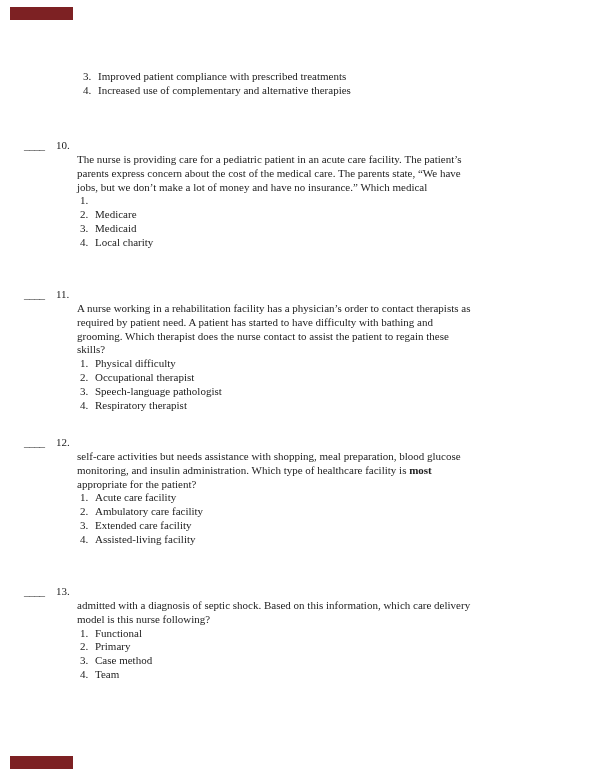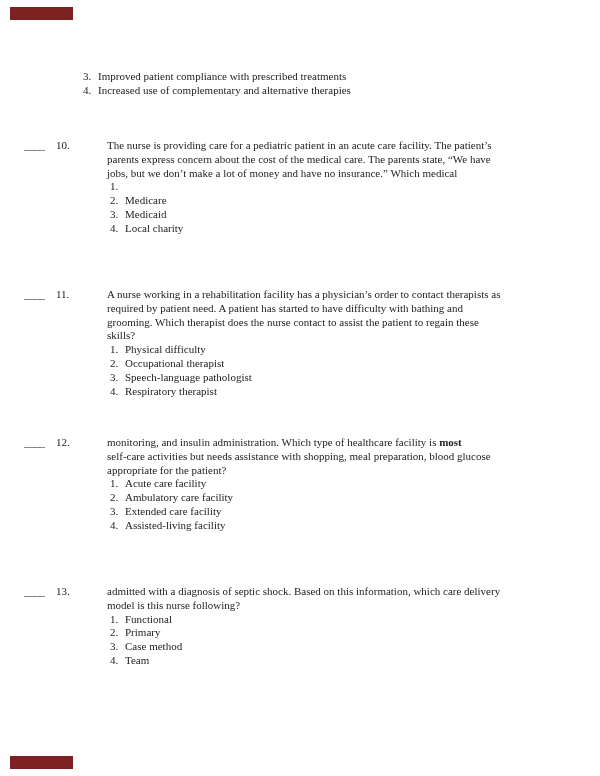--- a/index.html
+++ b/index.html
@@ -27,7 +27,7 @@
   .continuation { position: absolute; left: 80px; top: 70px; }
 
   #questions { position: absolute; left: 0; top: 0; width: 100%; height: 100%; }
-  .question { position: absolute; left: 0; width: 100%; padding-left: 30px; }
+  .question { position: absolute; left: 0; width: 100%; }
   .question:nth-of-type(1) { top: 139px; }
   .question:nth-of-type(2) { top: 288px; }
   .question:nth-of-type(3) { top: 436px; }

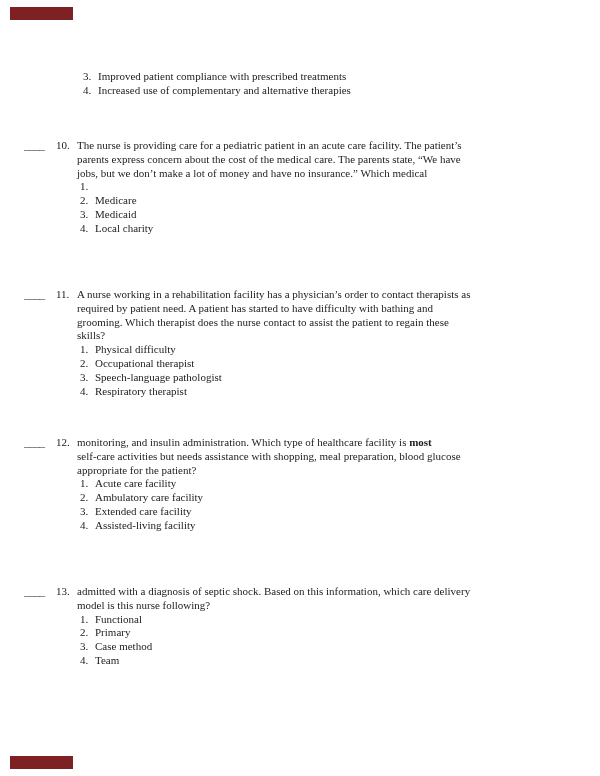--- a/index.html
+++ b/index.html
@@ -38,7 +38,7 @@
     letter-spacing: -0.3px; white-space: pre;
   }
   .q-num { position: absolute; left: 56px; top: 0; white-space: pre; }
-  .q-body { margin-left: 77px; margin-right: 40px; }
+  .q-body { margin-left: 77px; margin-right: 40px; margin-top: 14px; }
 
   .stem-line { white-space: pre; }
   b, .bold { font-weight: bold; }

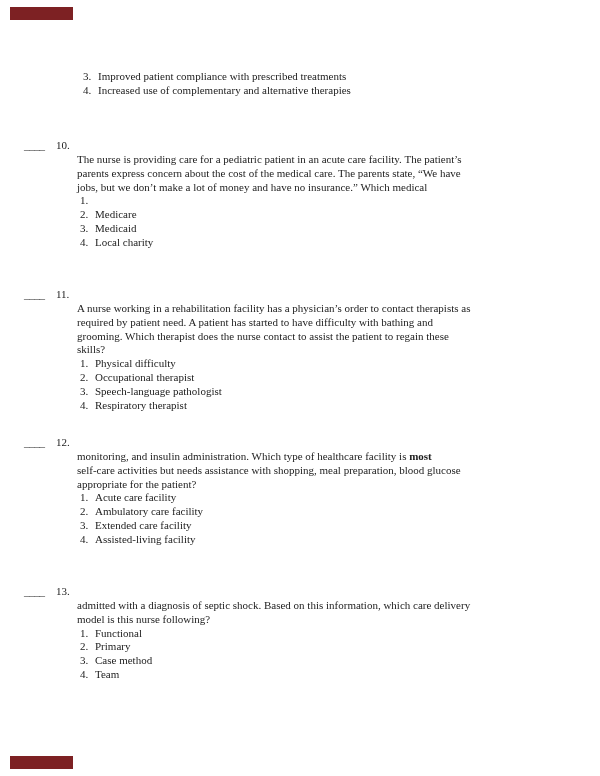--- a/index.html
+++ b/index.html
@@ -138,8 +138,8 @@
       <span class="q-num">12.</span>
       <div class="q-body">
         <div class="stem">
+            <div class="stem-line">self-care activities but needs assistance with shopping, meal preparation, blood glucose</div>
             <div class="stem-line"><span>monitoring, and insulin administration. Which type of healthcare facility is </span><b>most</b></div>
-            <div class="stem-line">self-care activities but needs assistance with shopping, meal preparation, blood glucose</div>
             <div class="stem-line">appropriate for the patient?</div>
           </div>
         <div class="options">

